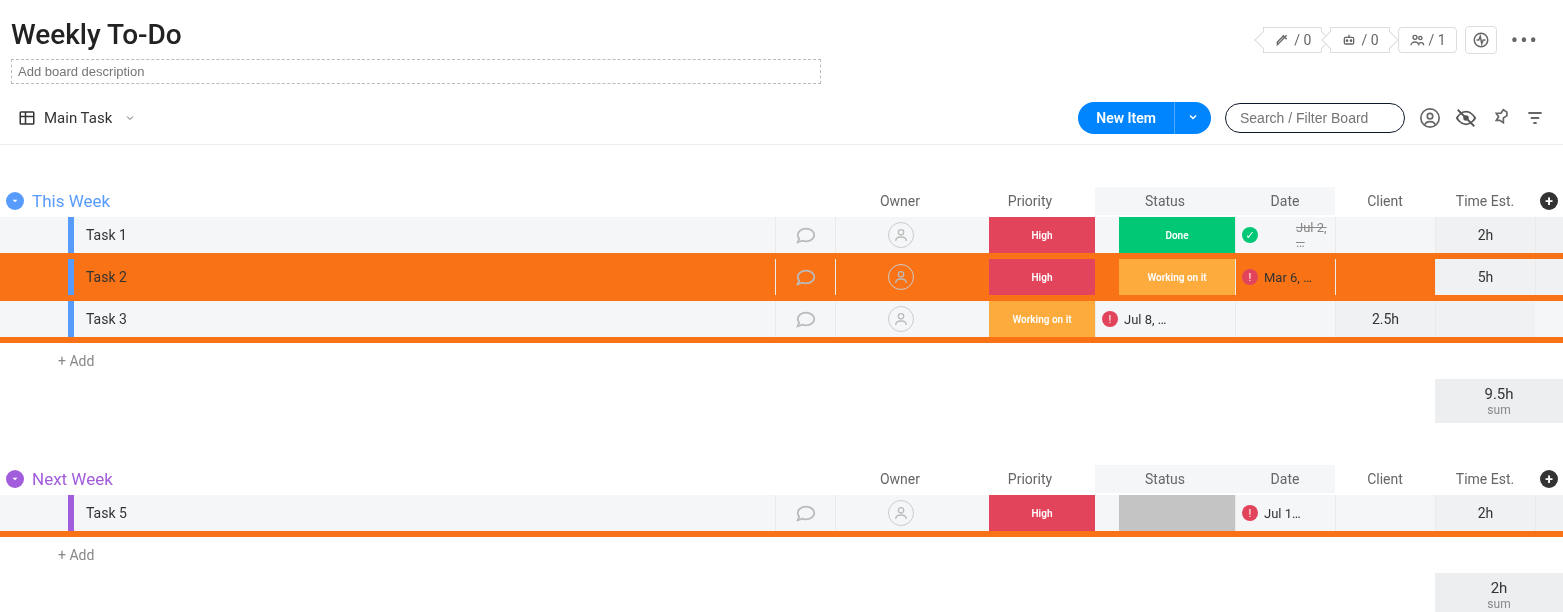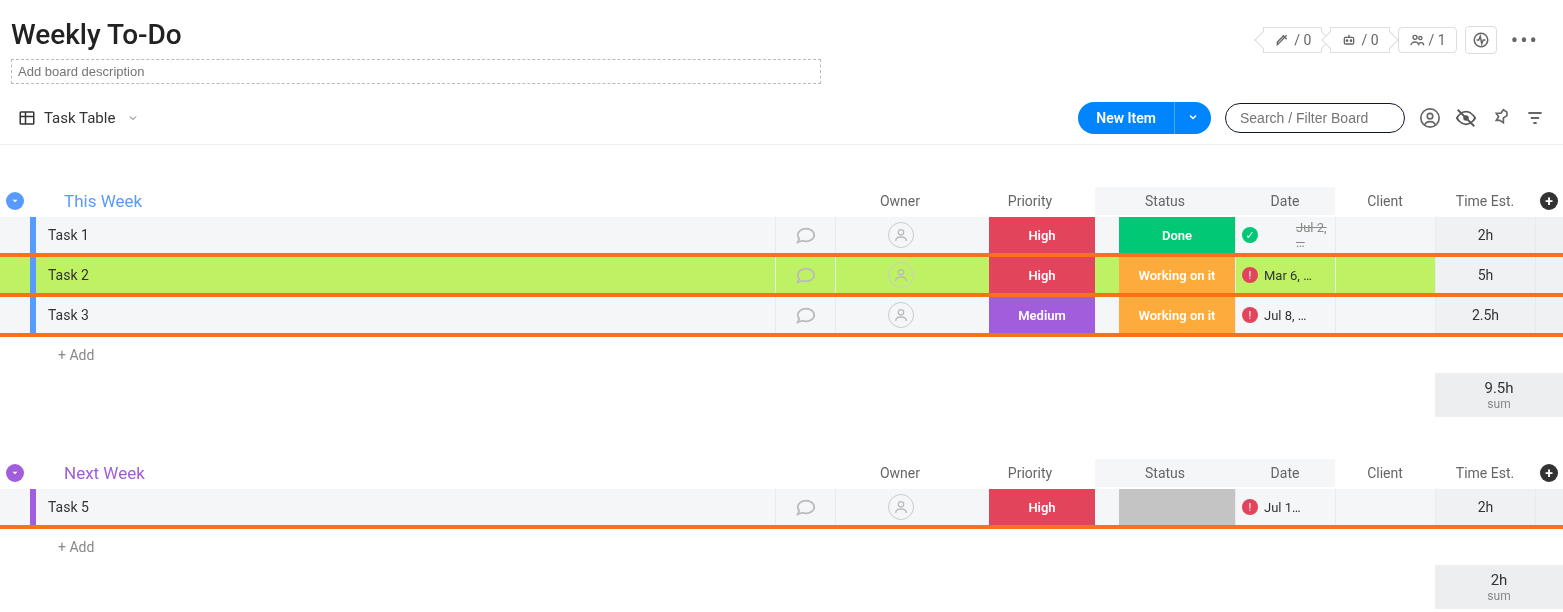--- a/index.html
+++ b/index.html
@@ -125,7 +125,7 @@
             <path d="M3 10h18M10 4v16"></path>
           </svg>
       </span>
-      <span>Task Table</span>
+      <span>Main Task</span>
       <span class="icon" style="margin-left:4px;">
         <svg width="12" height="12" viewBox="0 0 24 24" fill="none" stroke="#666" stroke-width="2">
             <path d="M6 9l6 6 6-6"></path>

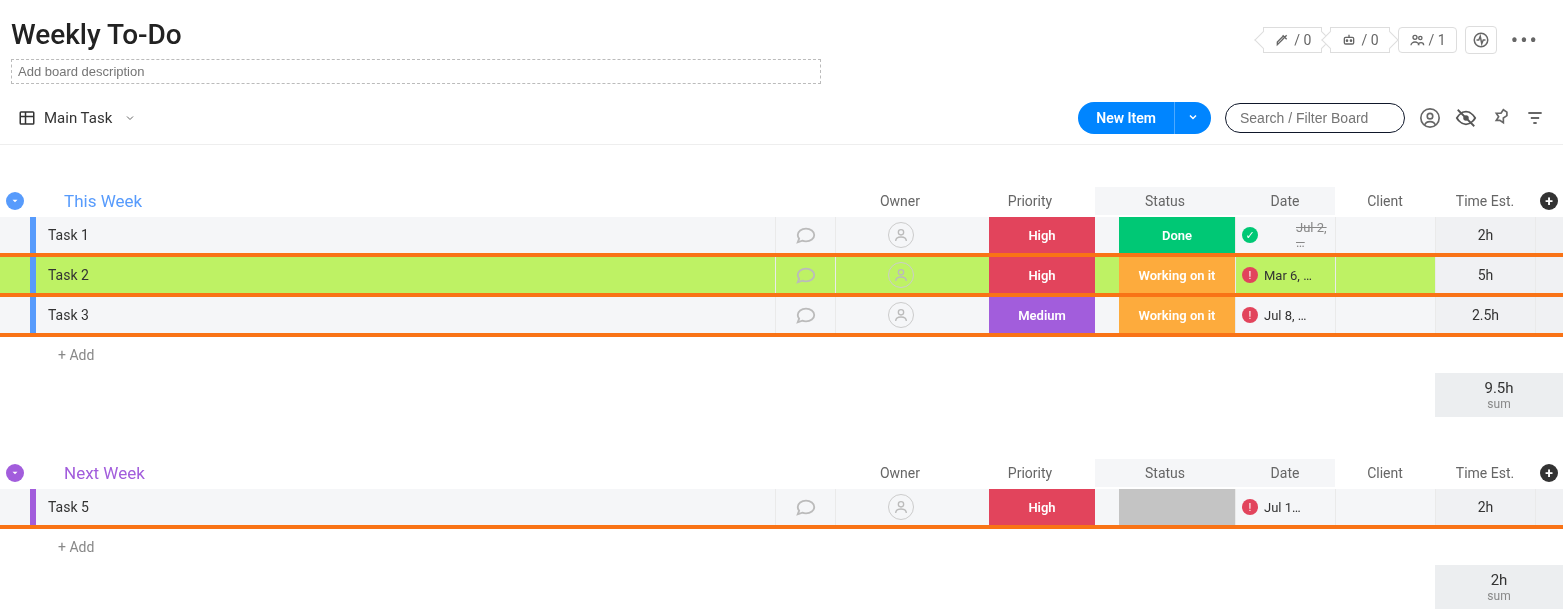--- a/index.html
+++ b/index.html
@@ -33,7 +33,7 @@
 .collapse { width:18px; height:18px; border-radius:50%; display:flex; align-items:center; justify-content:center; color:#fff; cursor:pointer; margin-right:8px;}
 .group-title { font-size:17px; font-weight:400;}
 .columns { display:grid; grid-template-columns: 1fr 130px 130px 140px 100px 100px 100px 28px; align-items:center;}
-.col-head { font-size:14px; color:#666; text-align:center; padding:6px 0;gap:32px;}
+.col-head { font-size:14px; color:#666; text-align:center; padding:6px 0;}
 .col-head.left { text-align:left;}
 .addcol { display:flex; align-items:center; justify-content:center; cursor:pointer;}
 .addcol-circle { width:18px; height:18px; border-radius:50%; background:#333; color:#fff; display:flex; align-items:center; justify-content:center; font-size:14px; font-weight:bold;}

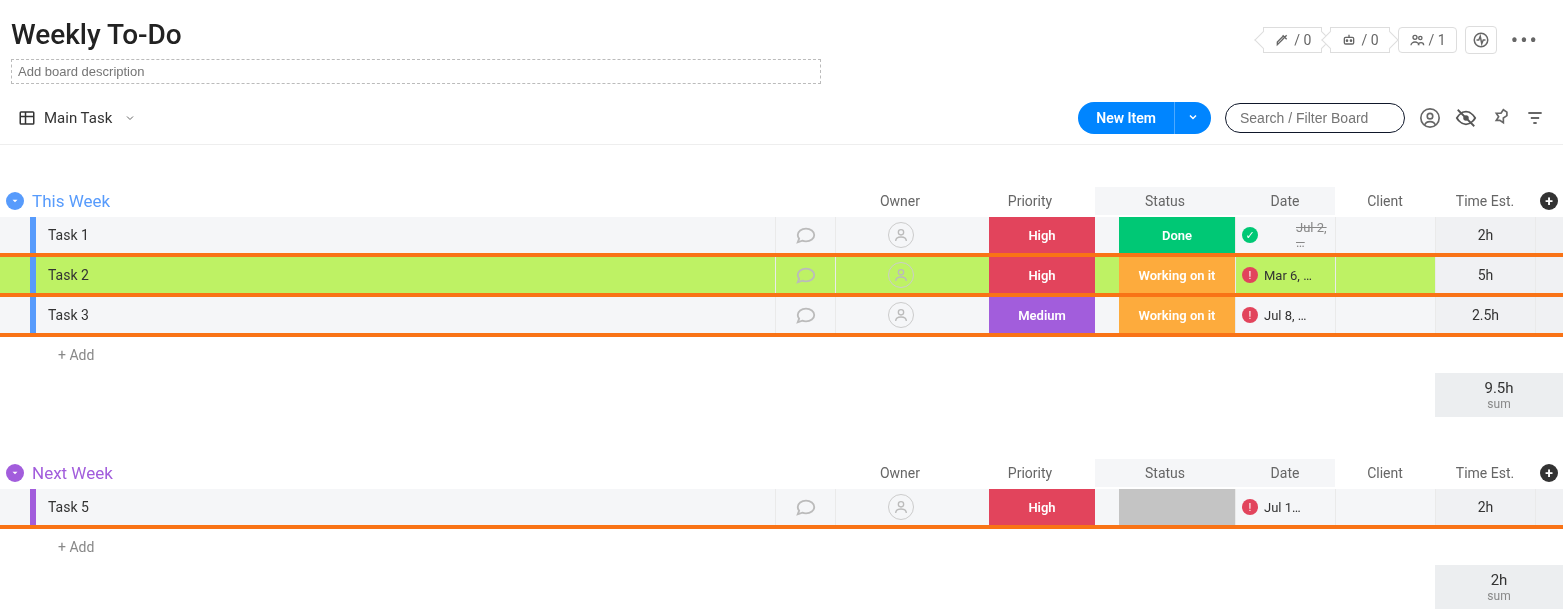--- a/index.html
+++ b/index.html
@@ -40,7 +40,7 @@
 .col-head.shade { background:#f5f6f8;}
 
 .rows { margin-top:0;}
-.row { display:grid; grid-template-columns: 30px 6px 1fr 60px 130px 130px 140px 100px 100px 100px 28px; align-items:stretch; border-bottom:4px solid #f97316;}
+.row { display:grid; grid-template-columns: 30px 6px 1fr 60px 130px 130px 140px 100px 100px 100px 28px; align-items:stretch; border-bottom:6px solid #f97316;padding-left:38px;}
 .row.alt0 { background:#f5f6f8;}
 .row.alt1 { background:#bef264;}
 .row .spacer { }

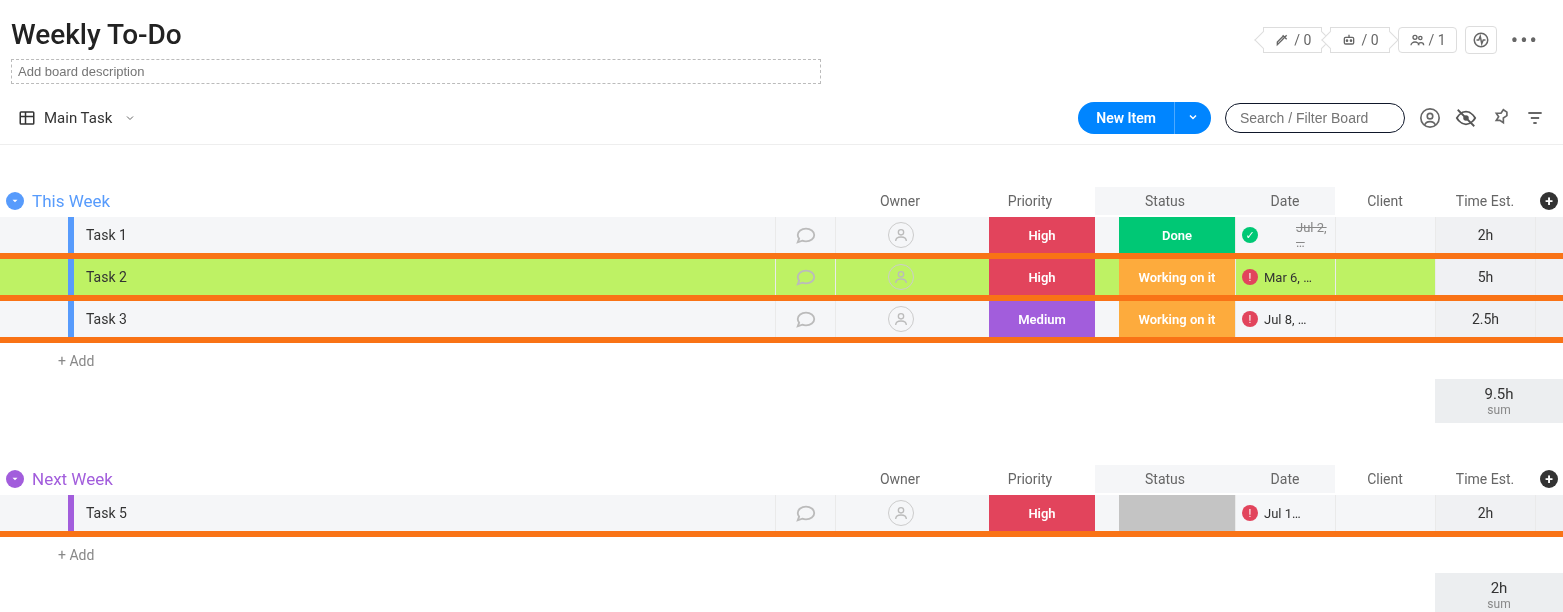--- a/index.html
+++ b/index.html
@@ -48,7 +48,7 @@
 .row .name { display:flex; align-items:center; padding-left:12px; font-size:14px; color:#333; height:36px;}
 .row .chat { display:flex; align-items:center; justify-content:center; border-left:1px solid #eaeaea;}
 .row .owner-cell { display:flex; align-items:center; justify-content:center; border-left:1px solid #eaeaea;}
-.row .priority, .row .status { display:flex; align-items:center; justify-content:center; color:#fff; font-size:13px; font-weight:600; height:36px;margin-left:24px;}
+.row .priority, .row .status { display:flex; align-items:center; justify-content:center; color:#fff; font-size:10px; font-weight:600; height:36px;margin-left:24px;}
 .row .date { display:flex; align-items:center; gap:6px; padding:0 6px; font-size:13px; color:#333; border-left:1px solid #eaeaea;}
 .row .date .dateicon { width:16px; height:16px; border-radius:50%; display:flex; align-items:center; justify-content:center; color:#fff; font-size:11px; flex-shrink:0;}
 .row .date .strike { text-decoration:line-through; color:#888;margin-left:32px;}

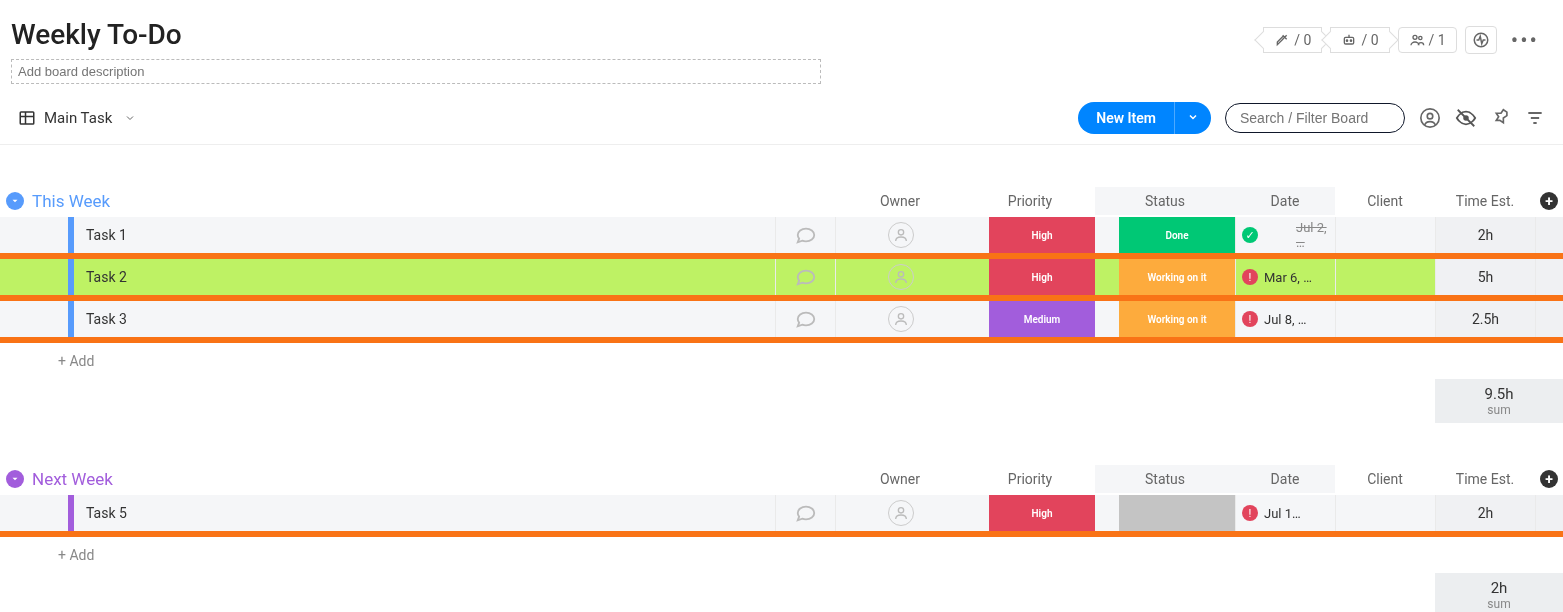--- a/index.html
+++ b/index.html
@@ -42,7 +42,7 @@
 .rows { margin-top:0;}
 .row { display:grid; grid-template-columns: 30px 6px 1fr 60px 130px 130px 140px 100px 100px 100px 28px; align-items:stretch; border-bottom:6px solid #f97316;padding-left:38px;}
 .row.alt0 { background:#f5f6f8;}
-.row.alt1 { background:#bef264;}
+.row.alt1 { background:#f97316;}
 .row .spacer { }
 .row .stripe { }
 .row .name { display:flex; align-items:center; padding-left:12px; font-size:14px; color:#333; height:36px;}

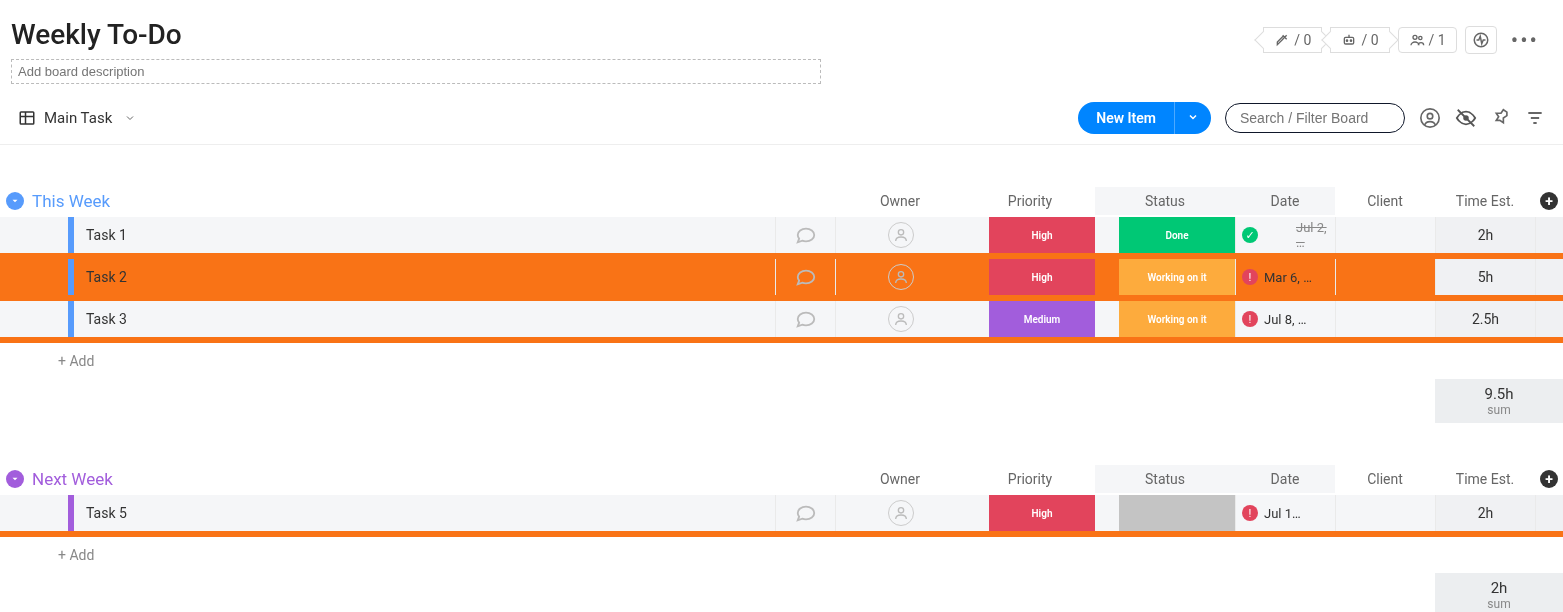--- a/index.html
+++ b/index.html
@@ -263,7 +263,6 @@
               </svg>
             </span>
           </div>
-          <div class="priority" style="background:#a25ddc">Medium</div>
           <div class="status" style="background:#fdab3d">Working on it</div>
           <div class="date">
             <span class="dateicon" style="background:#e2445c">!</span>

